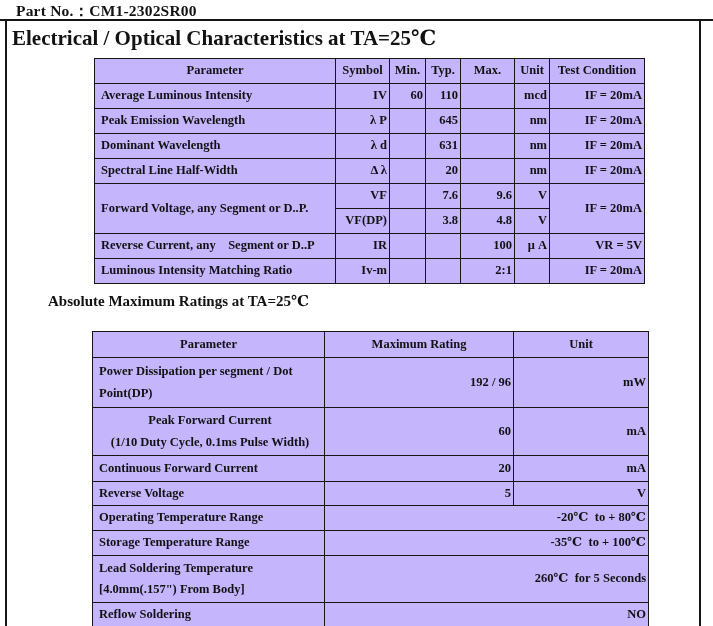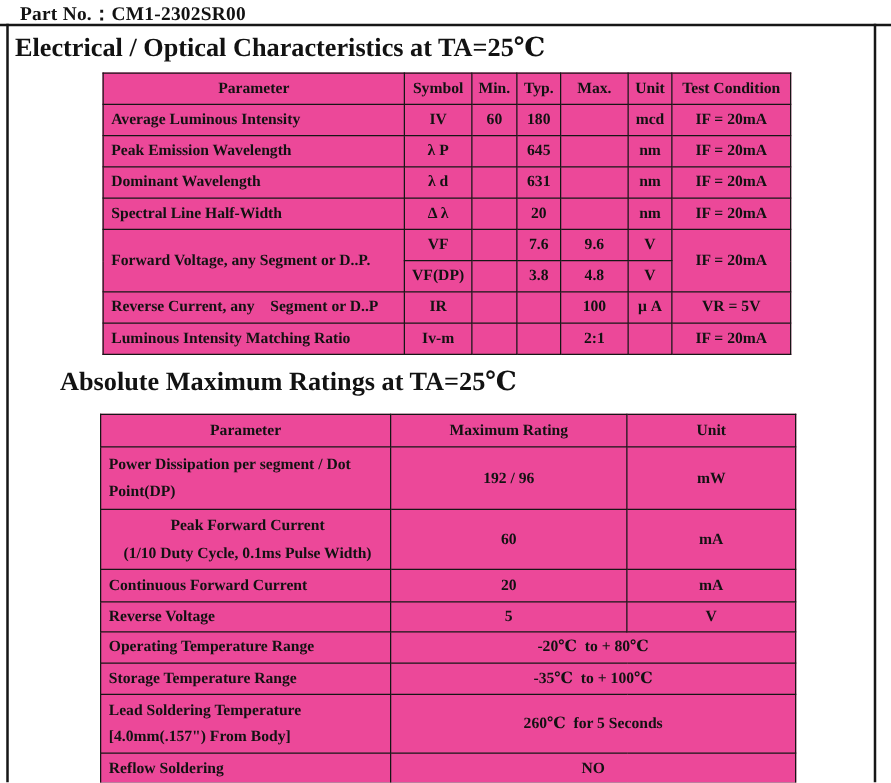--- a/index.html
+++ b/index.html
@@ -48,7 +48,8 @@
     position: absolute;
     border-collapse: collapse;
     table-layout: fixed;
-    background: #ec4899;
+    background: #c4b5fd;
+    margin-left: 12px;
   }
   td, th {
     border: 1.5px solid #161616;

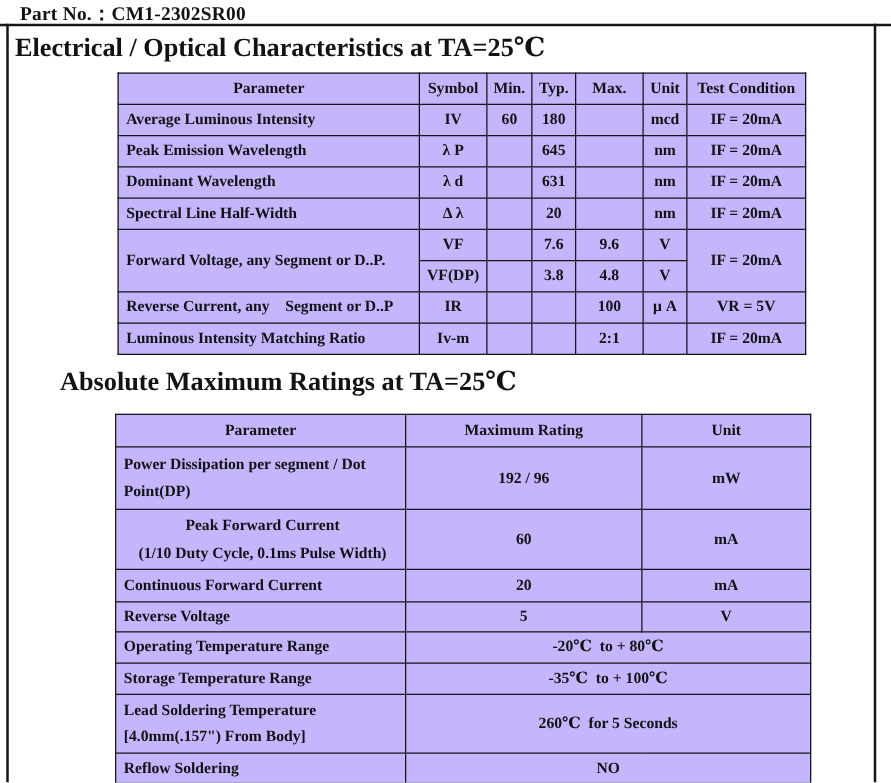--- a/index.html
+++ b/index.html
@@ -67,7 +67,7 @@
   #t2 { left: 80px; top: 331px; }
 
   .p { text-align: left; padding-left: 6px; }
-  .c { text-align: center; padding: 0 2px; }
+  .c { text-align: right; padding: 0 2px; }
   .pre { white-space: pre-line; line-height: 1.7; padding-top: 1px; padding-bottom: 1px; }
 
   .h26 { height: 26px; }

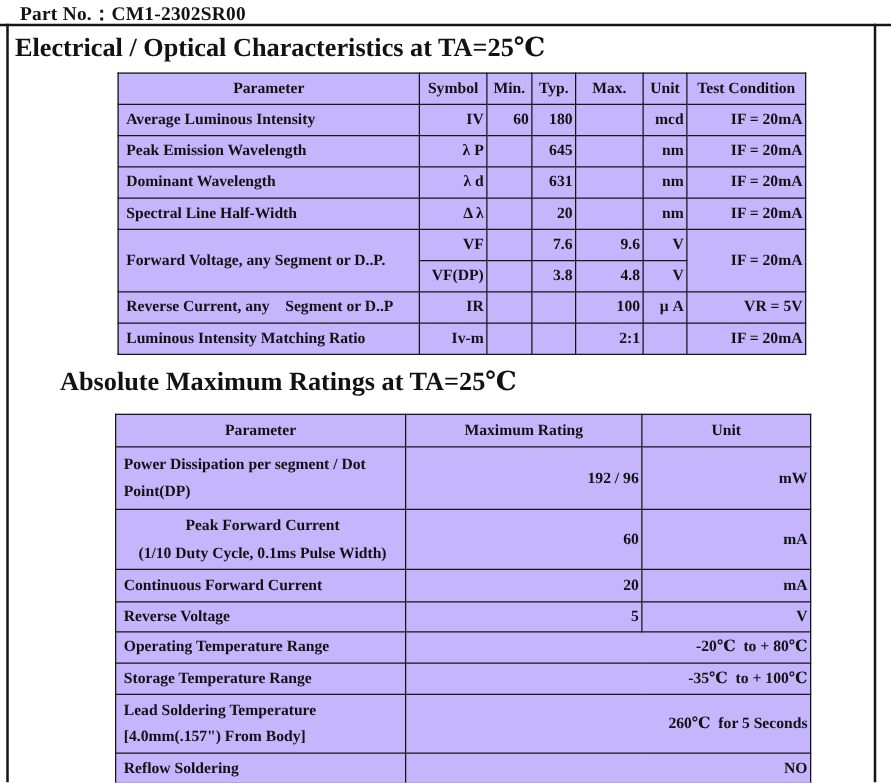--- a/index.html
+++ b/index.html
@@ -110,7 +110,7 @@
     <td class="p">Average Luminous Intensity</td>
     <td class="c">IV</td>
     <td class="c">60</td>
-    <td class="c">180</td>
+    <td class="c">110</td>
     <td class="c"></td>
     <td class="c">mcd</td>
     <td class="c">IF = 20mA</td>

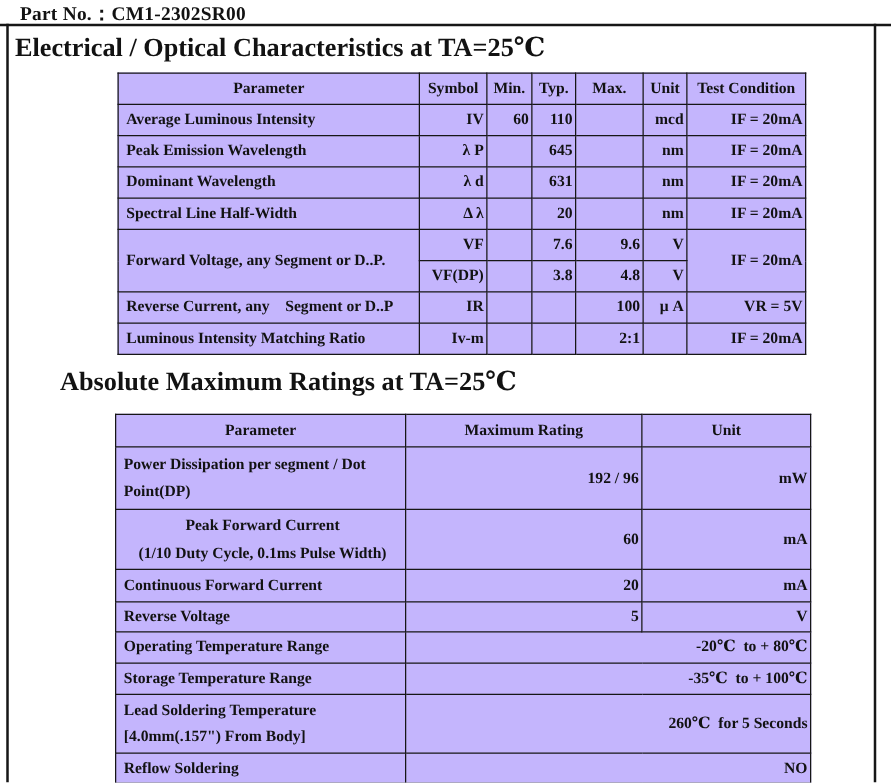--- a/index.html
+++ b/index.html
@@ -40,7 +40,7 @@
   }
   #sec2-title {
     left: 48px; top: 292px;
-    font-size: 21px;
+    font-size: 15px;
     white-space: nowrap;
   }
 

